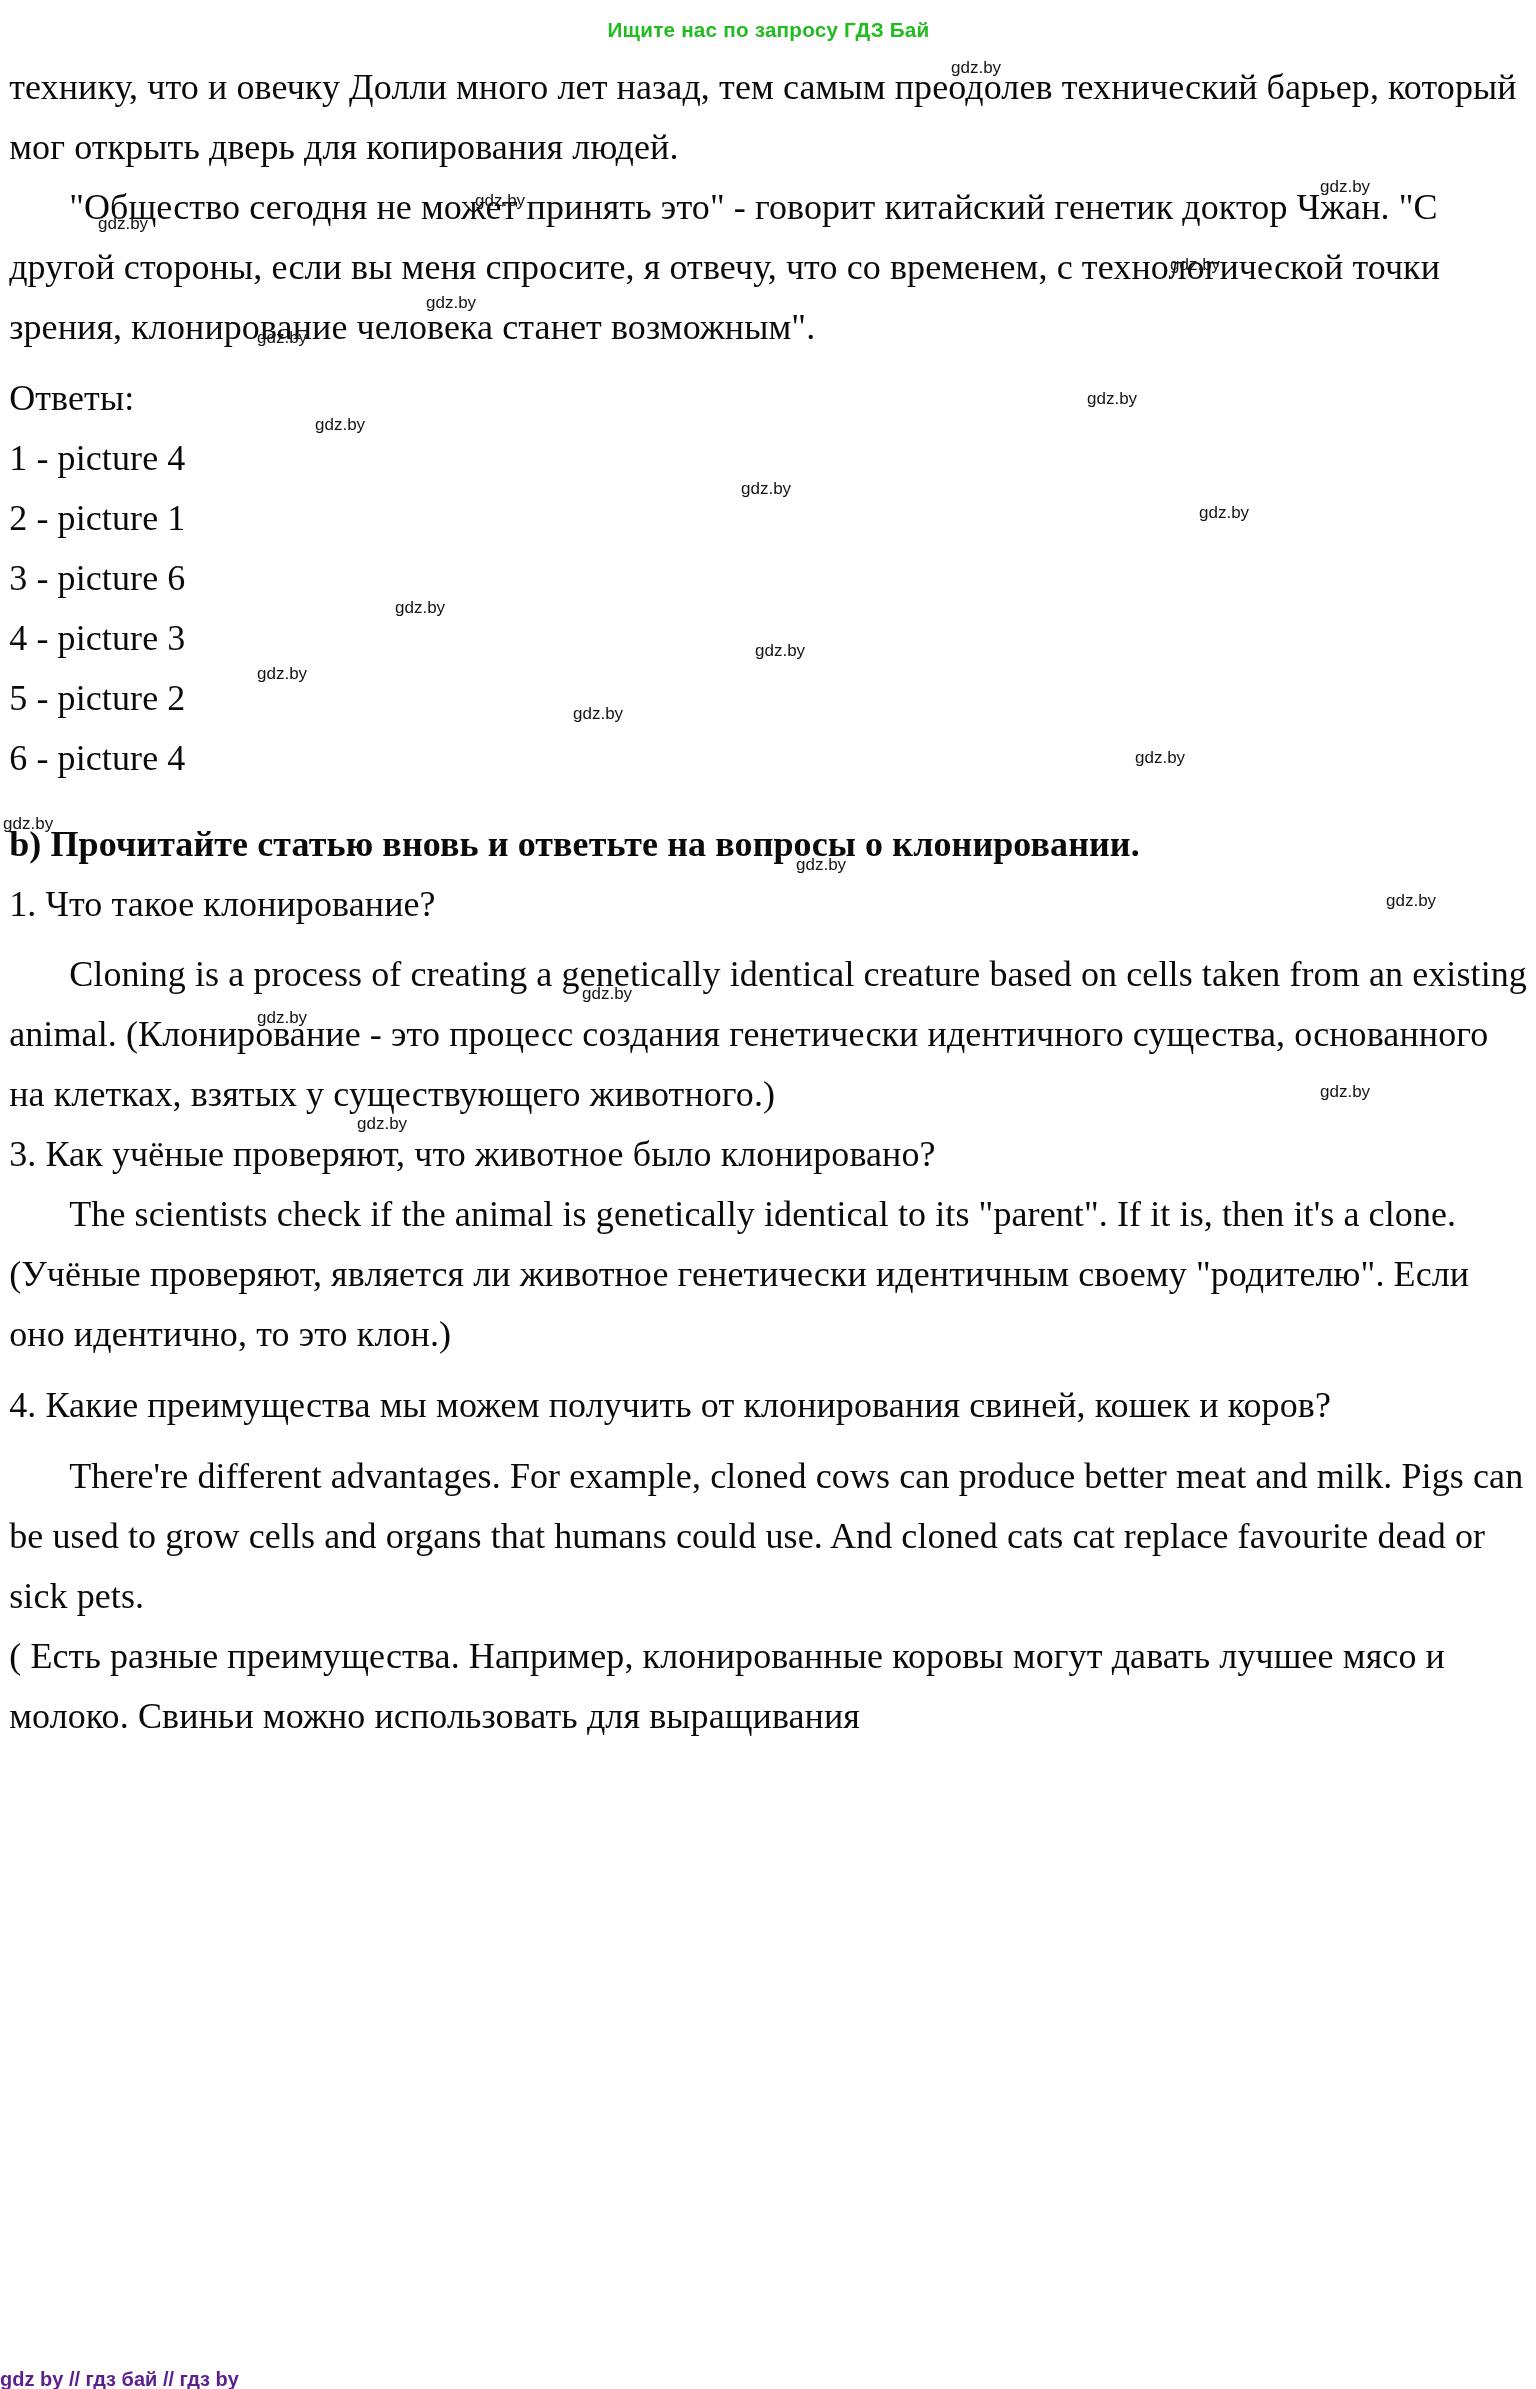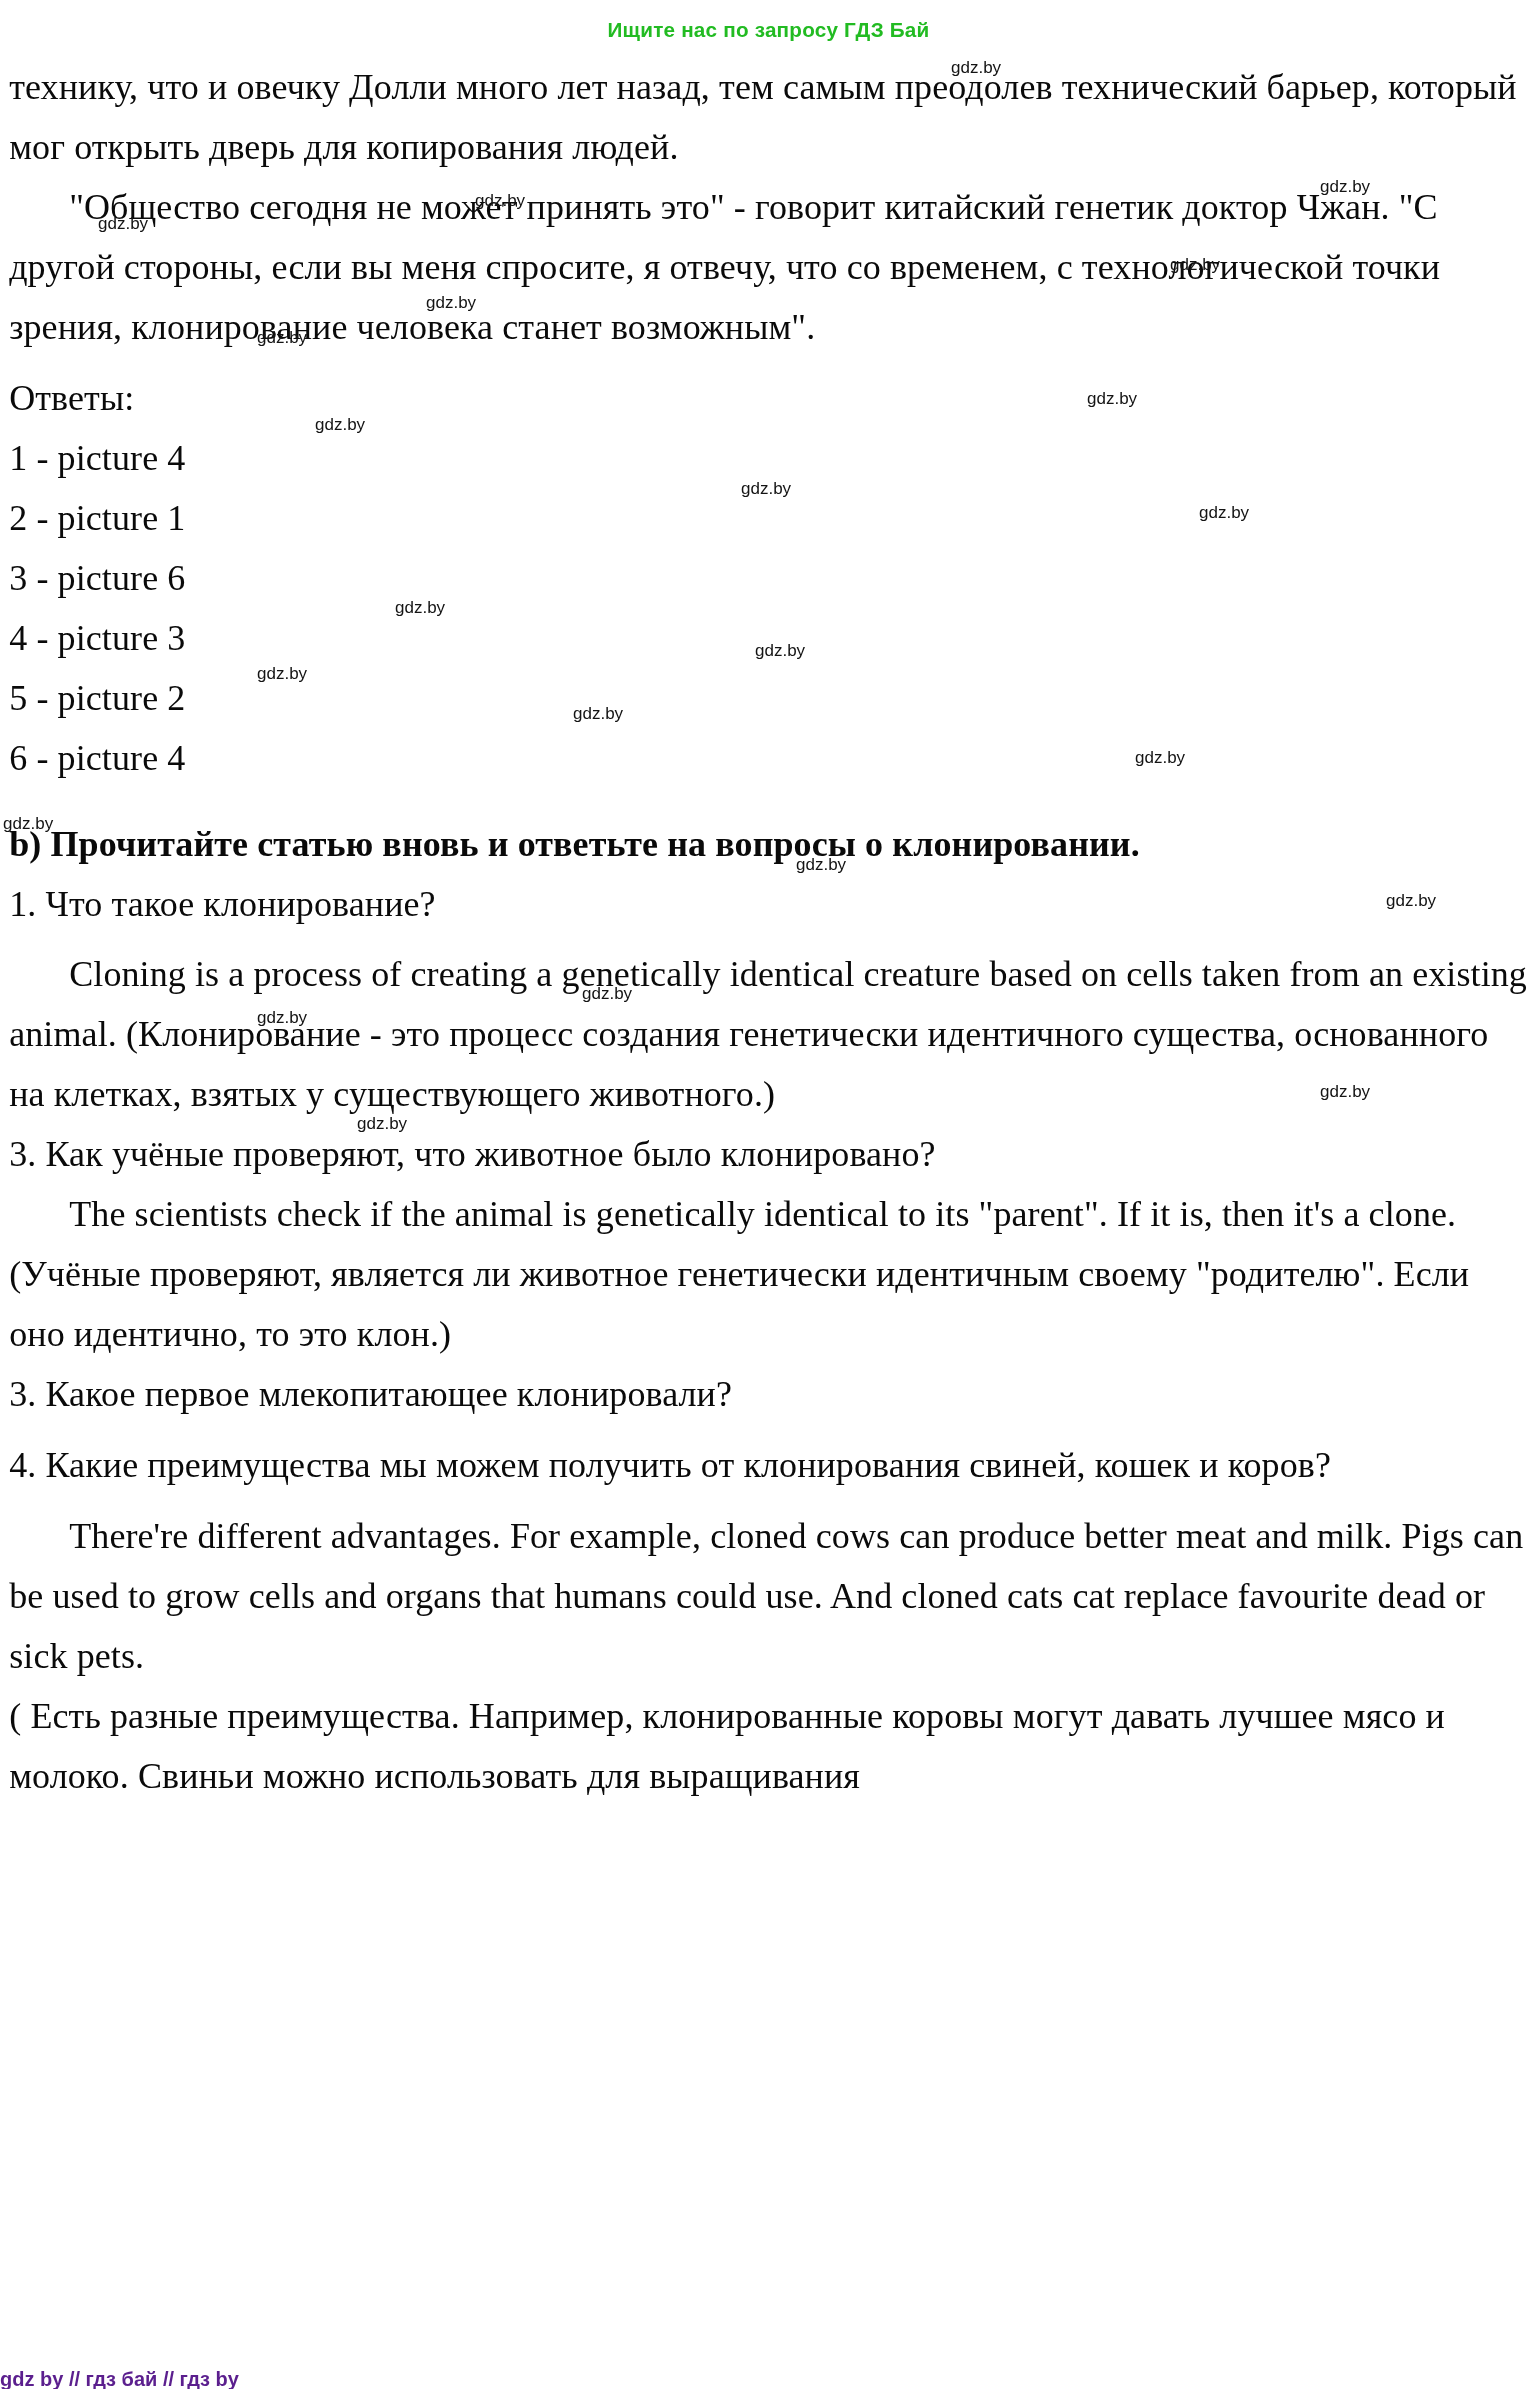--- a/index.html
+++ b/index.html
@@ -131,7 +131,6 @@
 
     <p class="para indent">The scientists check if the animal is genetically identical to its "parent". If it is, then it's a clone. (Учёные проверяют, является ли животное генетически идентичным своему "родителю". Если оно идентично, то это клон.)</p>
 
-    <p class="para">3. Какое первое млекопитающее клонировали?</p>
 
 
     <div class="gap-sm"></div>

